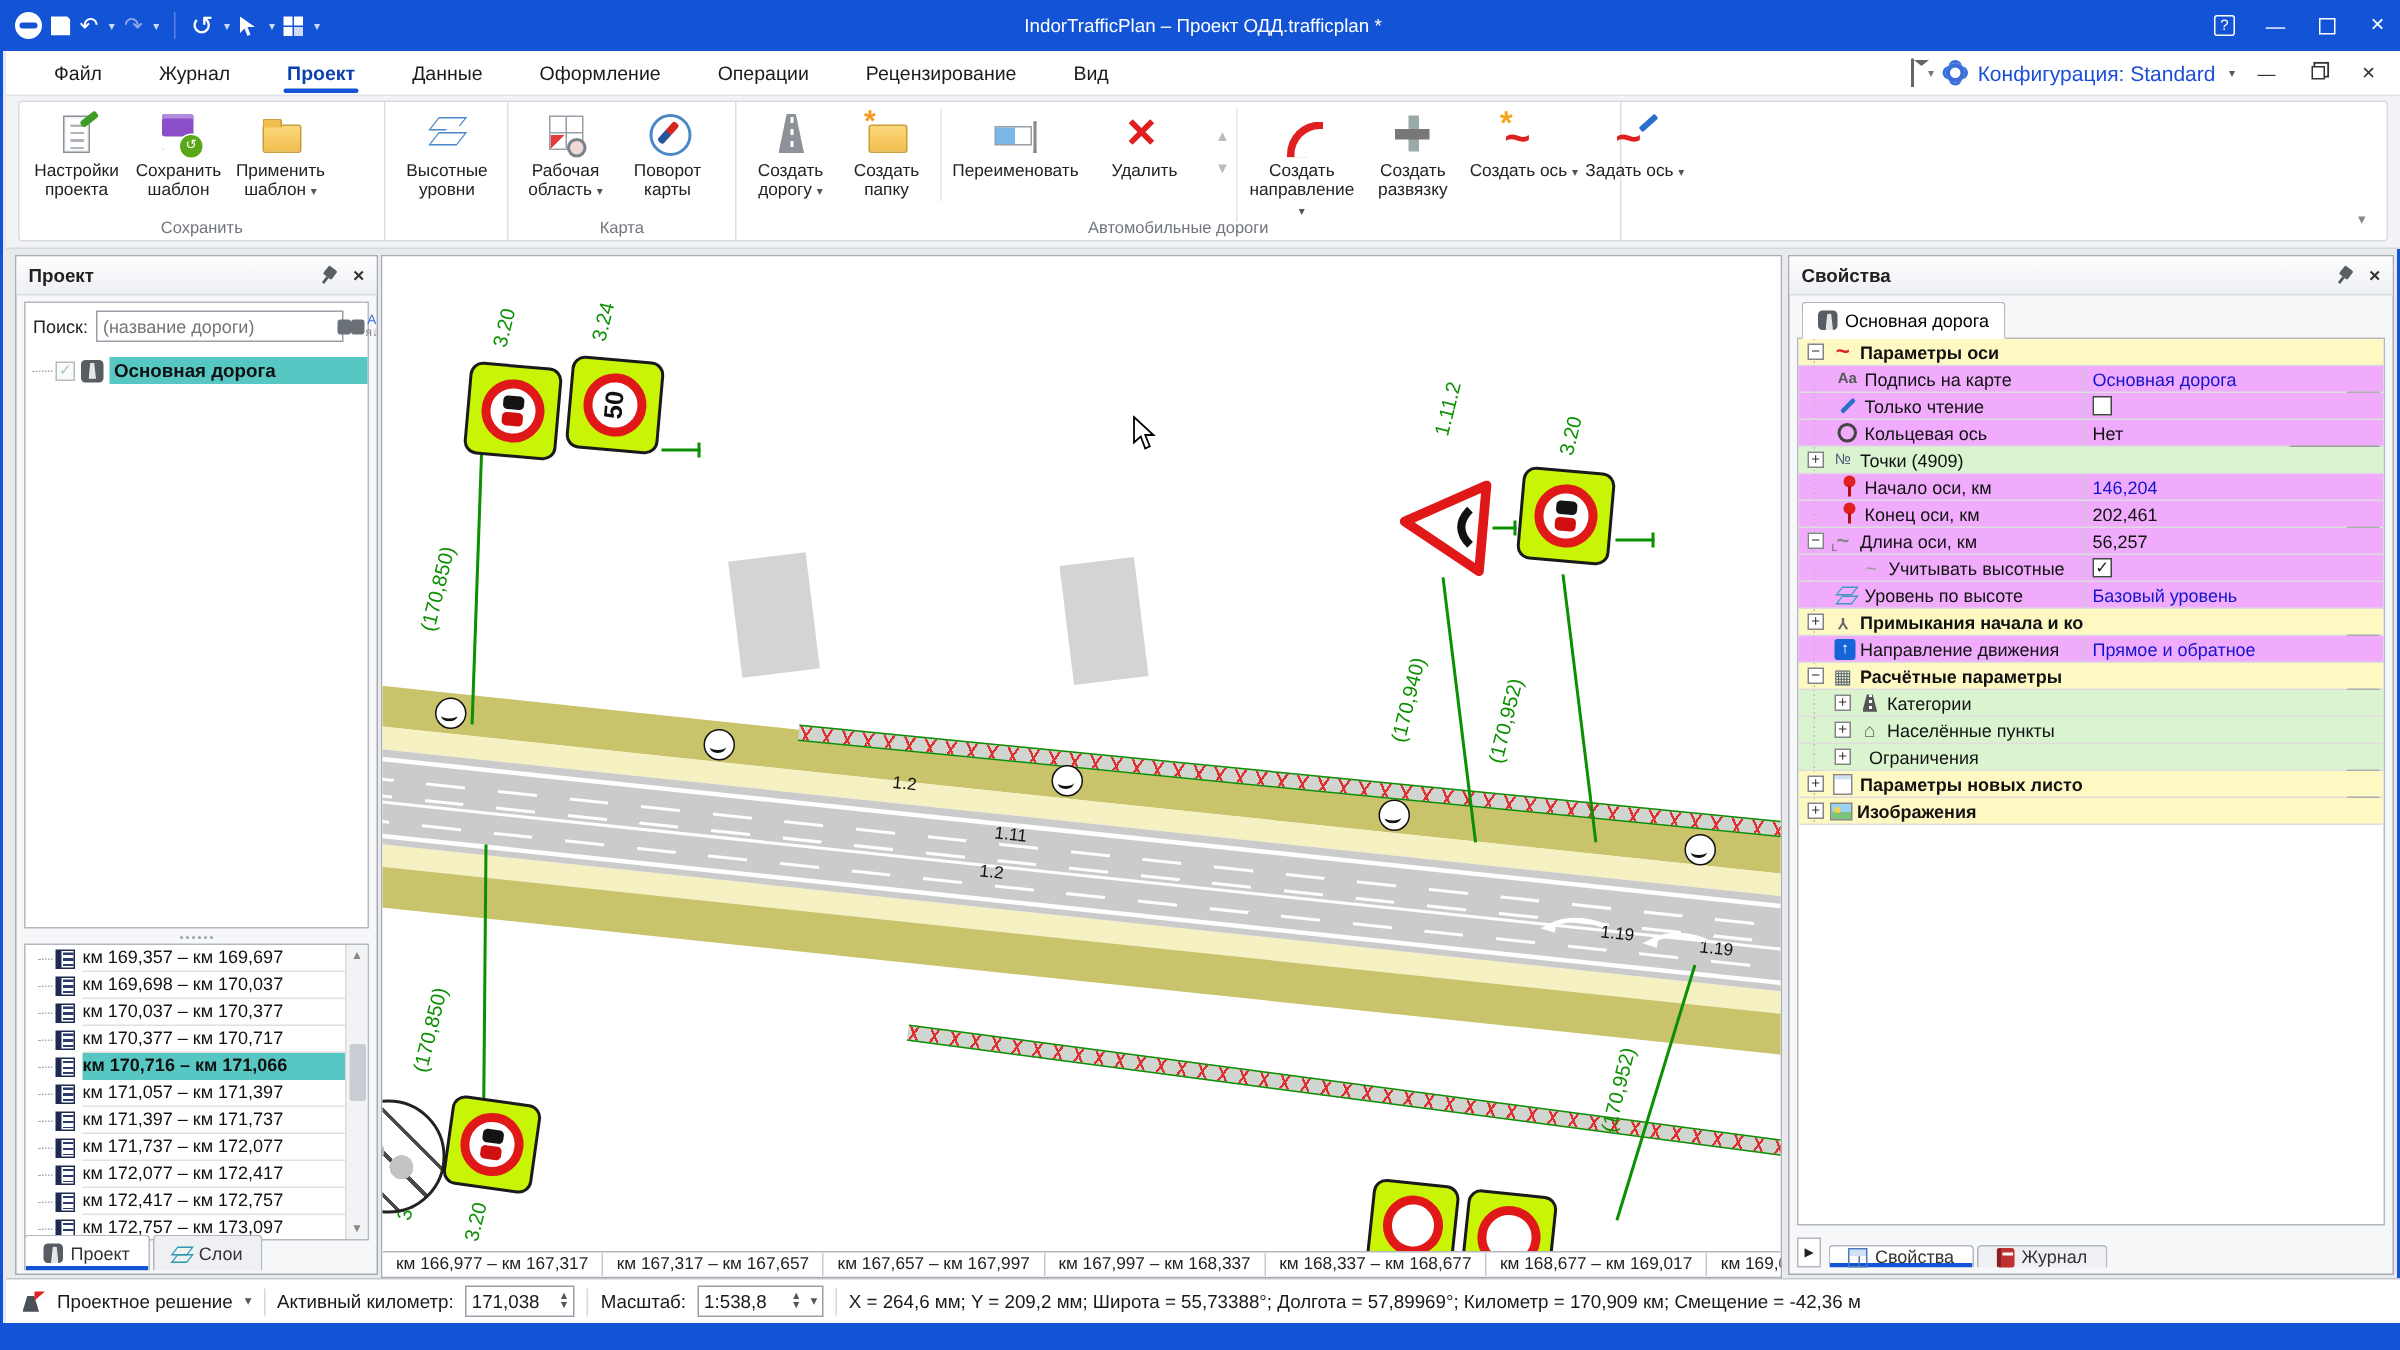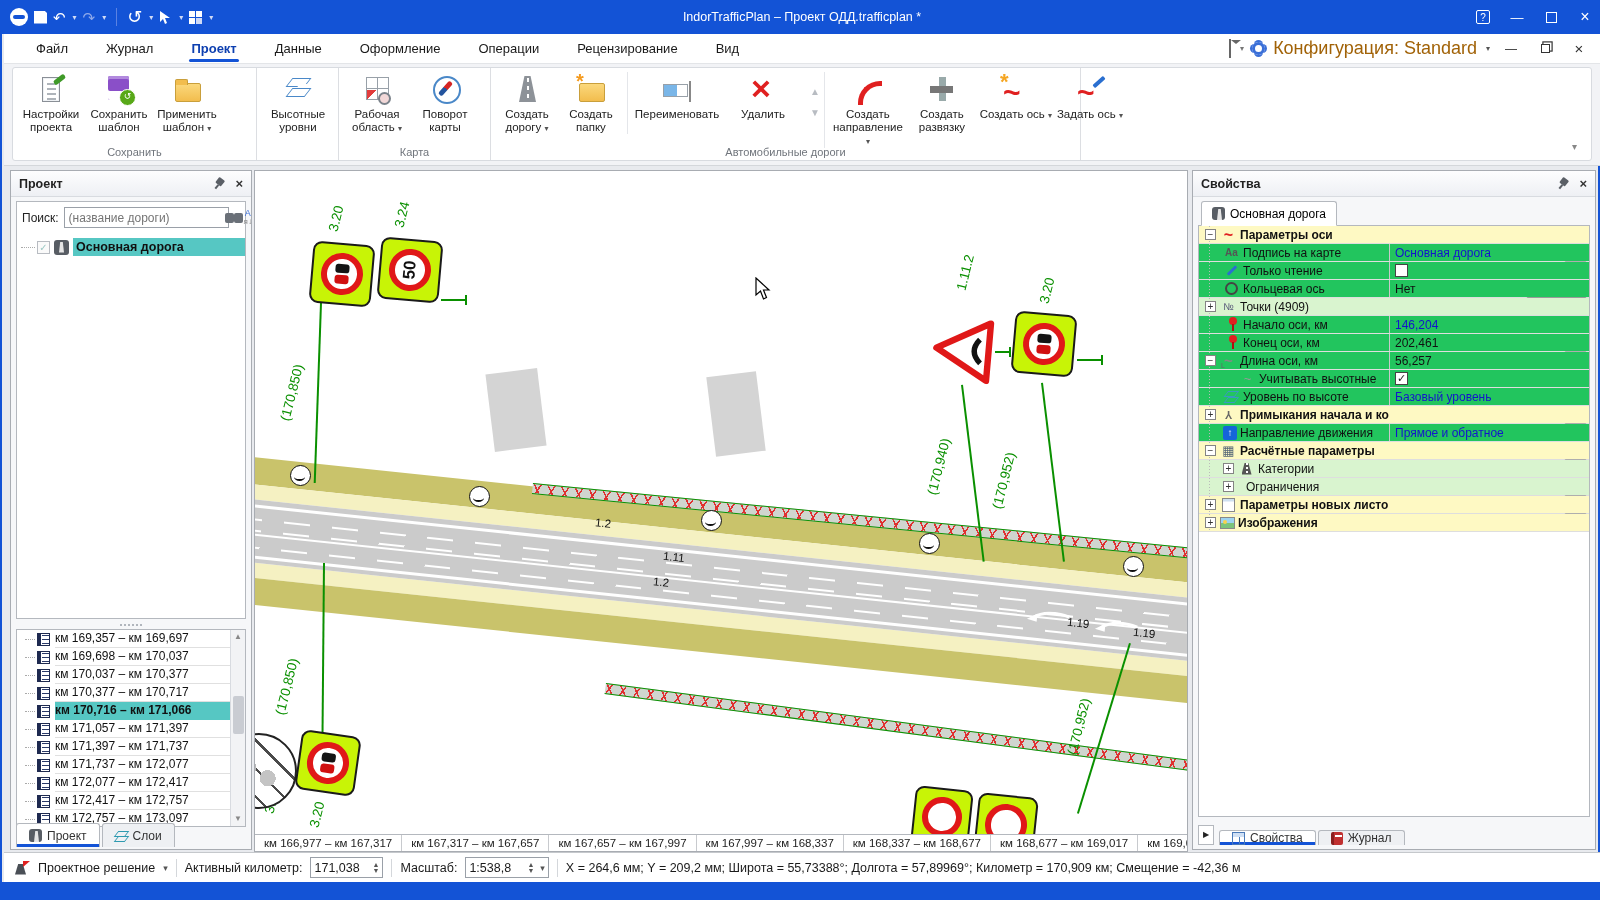--- a/index.html
+++ b/index.html
@@ -37,7 +37,7 @@
   .envico{width:14px;height:10px;border:1.5px solid #666;position:relative}
   .envico::after{content:"";position:absolute;left:0;top:0;border:5px solid transparent;border-top:4px solid #666;left:1px}
   .gearico{width:13px;height:13px;border:3px solid #3a6fd8;border-radius:50%;box-shadow:0 -4px 0 -2px #3a6fd8,0 4px 0 -2px #3a6fd8,-4px 0 0 -2px #3a6fd8,4px 0 0 -2px #3a6fd8}
-  .cfg{font-size:18px;color:#a16207}
+  .cfg{font-size:14px;color:#1d4ed8}
   .mwbtn{width:26px;height:22px;display:flex;align-items:center;justify-content:center;font-size:12px;color:#333}
   .restbox{width:9px;height:9px;border:1.2px solid #333;box-shadow:2px -2px 0 -0.5px #fff,2px -2px 0 0.7px #333}
 

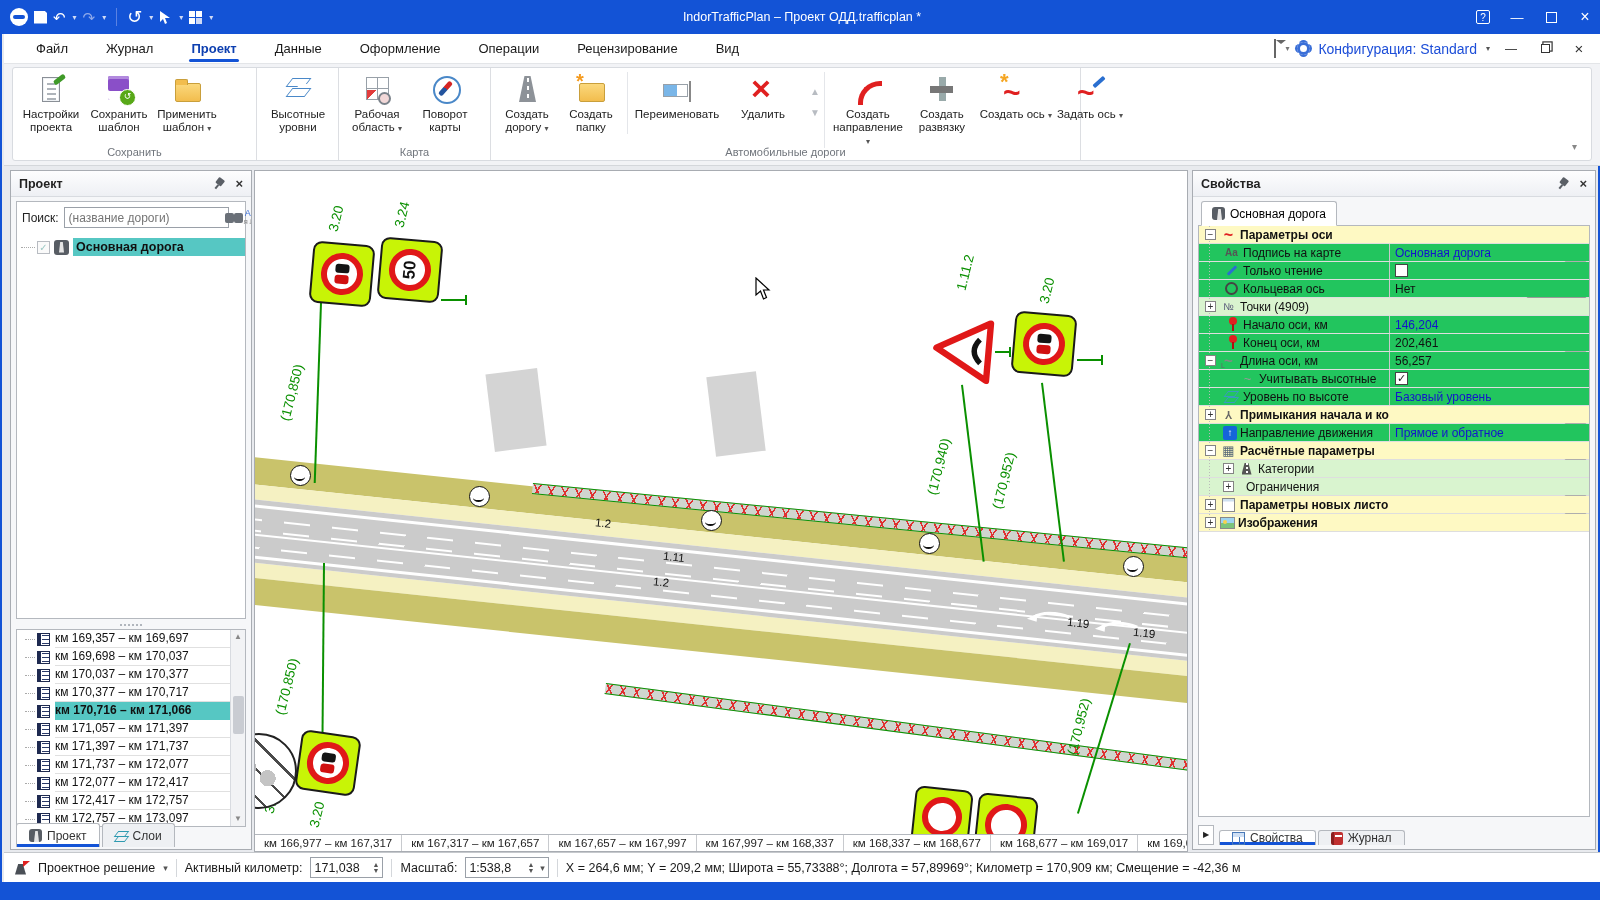--- a/index.html
+++ b/index.html
@@ -159,7 +159,7 @@
   .right-panel{left:1190px;top:170px;width:404px;height:680px}
   .rtab{position:absolute;left:8px;top:30px;height:25px;display:flex;align-items:center;gap:5px;padding:0 10px;background:#fff;border:1px solid #b4b8be;border-bottom:1px solid #fff;border-radius:3px 3px 0 0;font-size:12px;z-index:2}
   .pgrid{position:absolute;left:5px;top:54px;right:5px;bottom:32px;background:#fff;border:1px solid #b4b8be;overflow:hidden}
-  .prow{display:flex;align-items:center;height:18px;border-bottom:1px solid #dedede;position:relative;font-size:12px;background:#22c55e}
+  .prow{display:flex;align-items:center;height:18px;border-bottom:1px solid #dedede;position:relative;font-size:12px;background:#f0abfc}
   .prow.v-yellow{background:#fef9c3}
   .prow.v-yellow .plabel{font-weight:bold}
   .prow.v-green{background:#d9f4cf}

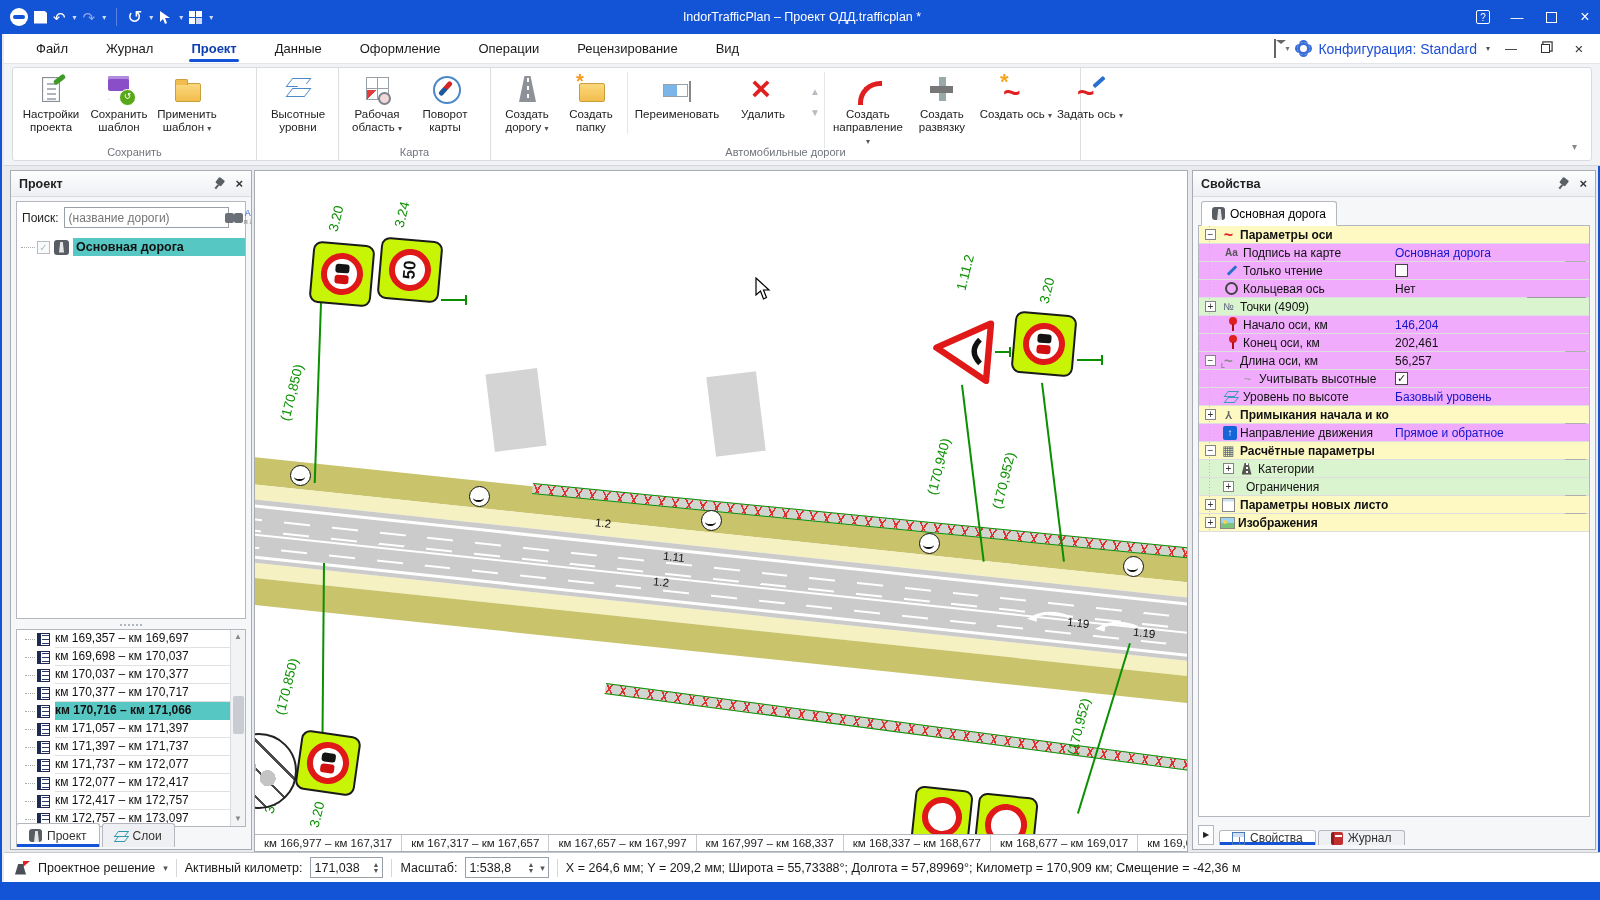--- a/index.html
+++ b/index.html
@@ -852,6 +852,22 @@
           <div class="prow v-green">
             <div class="pleft v-2">
               <span class="pexp v-plus"></span>
+              <span class="picon v-town"></span>
+              <span class="plabel">Населённые пункты</span>
+            </div>
+            <div class="pvalue">
+              
+              
+            </div>
+            <div class="pbtns">
+              
+              
+              
+            </div>
+          </div>
+          <div class="prow v-green">
+            <div class="pleft v-2">
+              <span class="pexp v-plus"></span>
               <span class="picon v-none"></span>
               <span class="plabel">Ограничения</span>
             </div>

